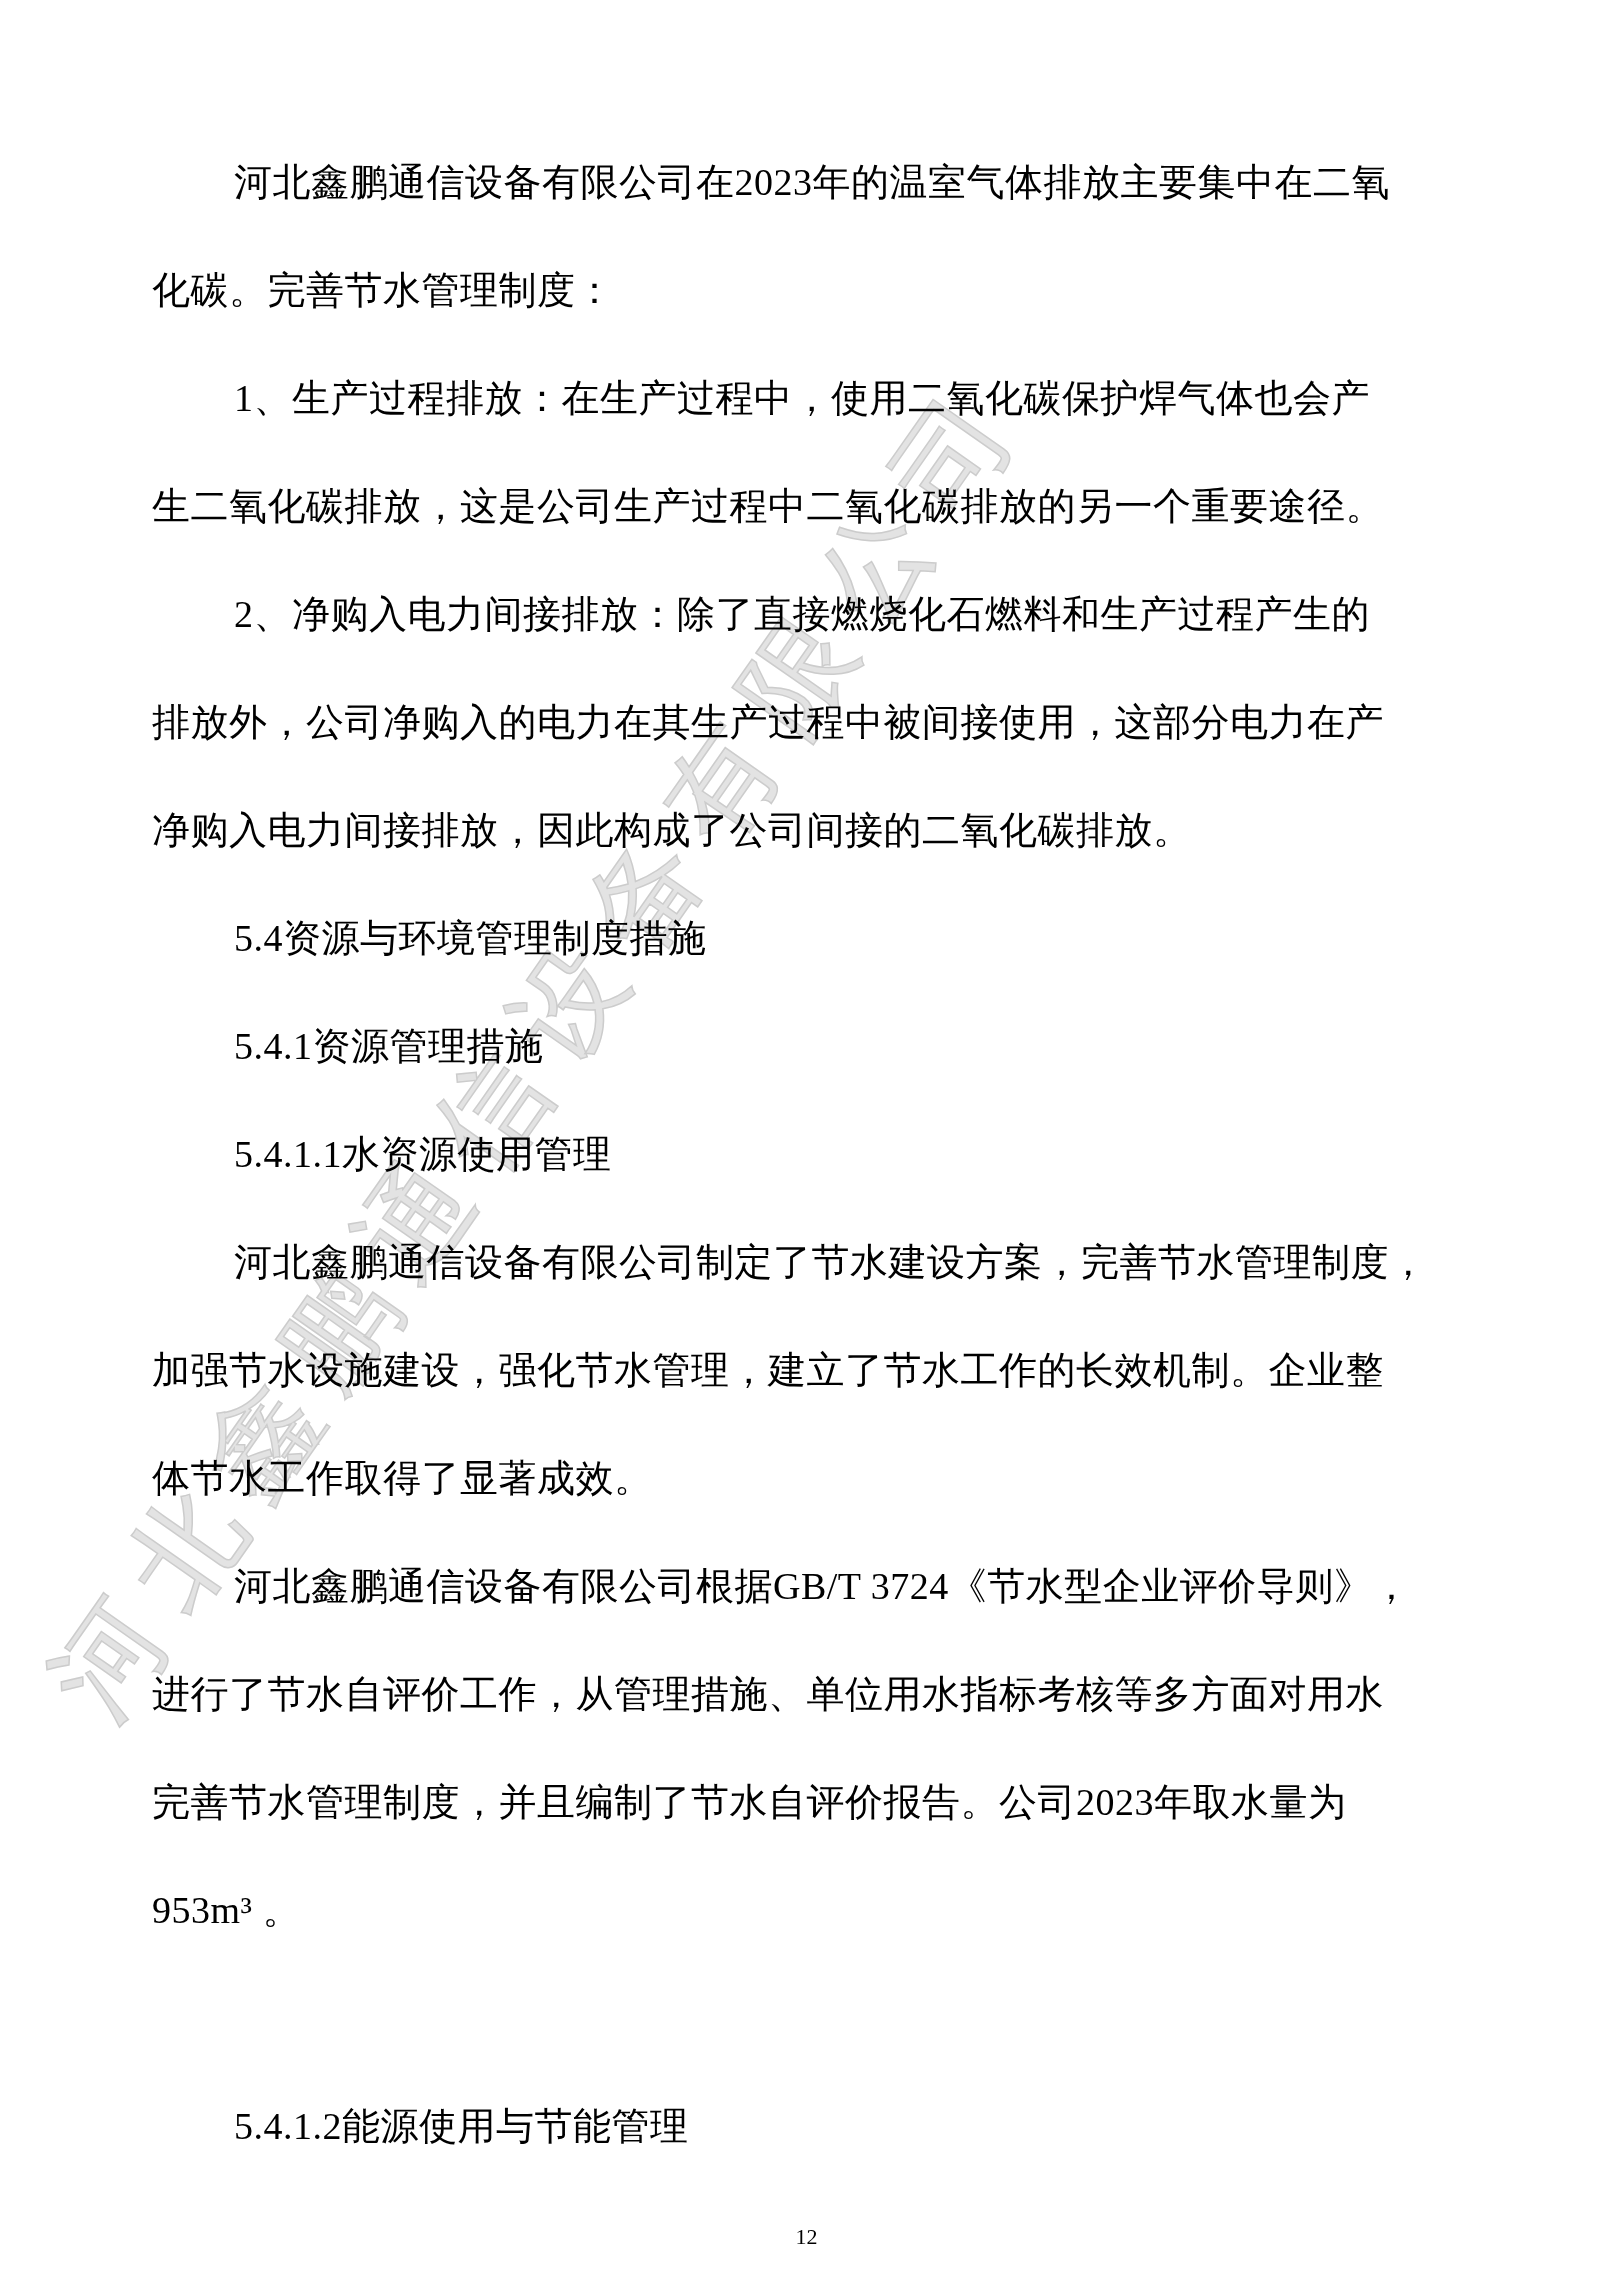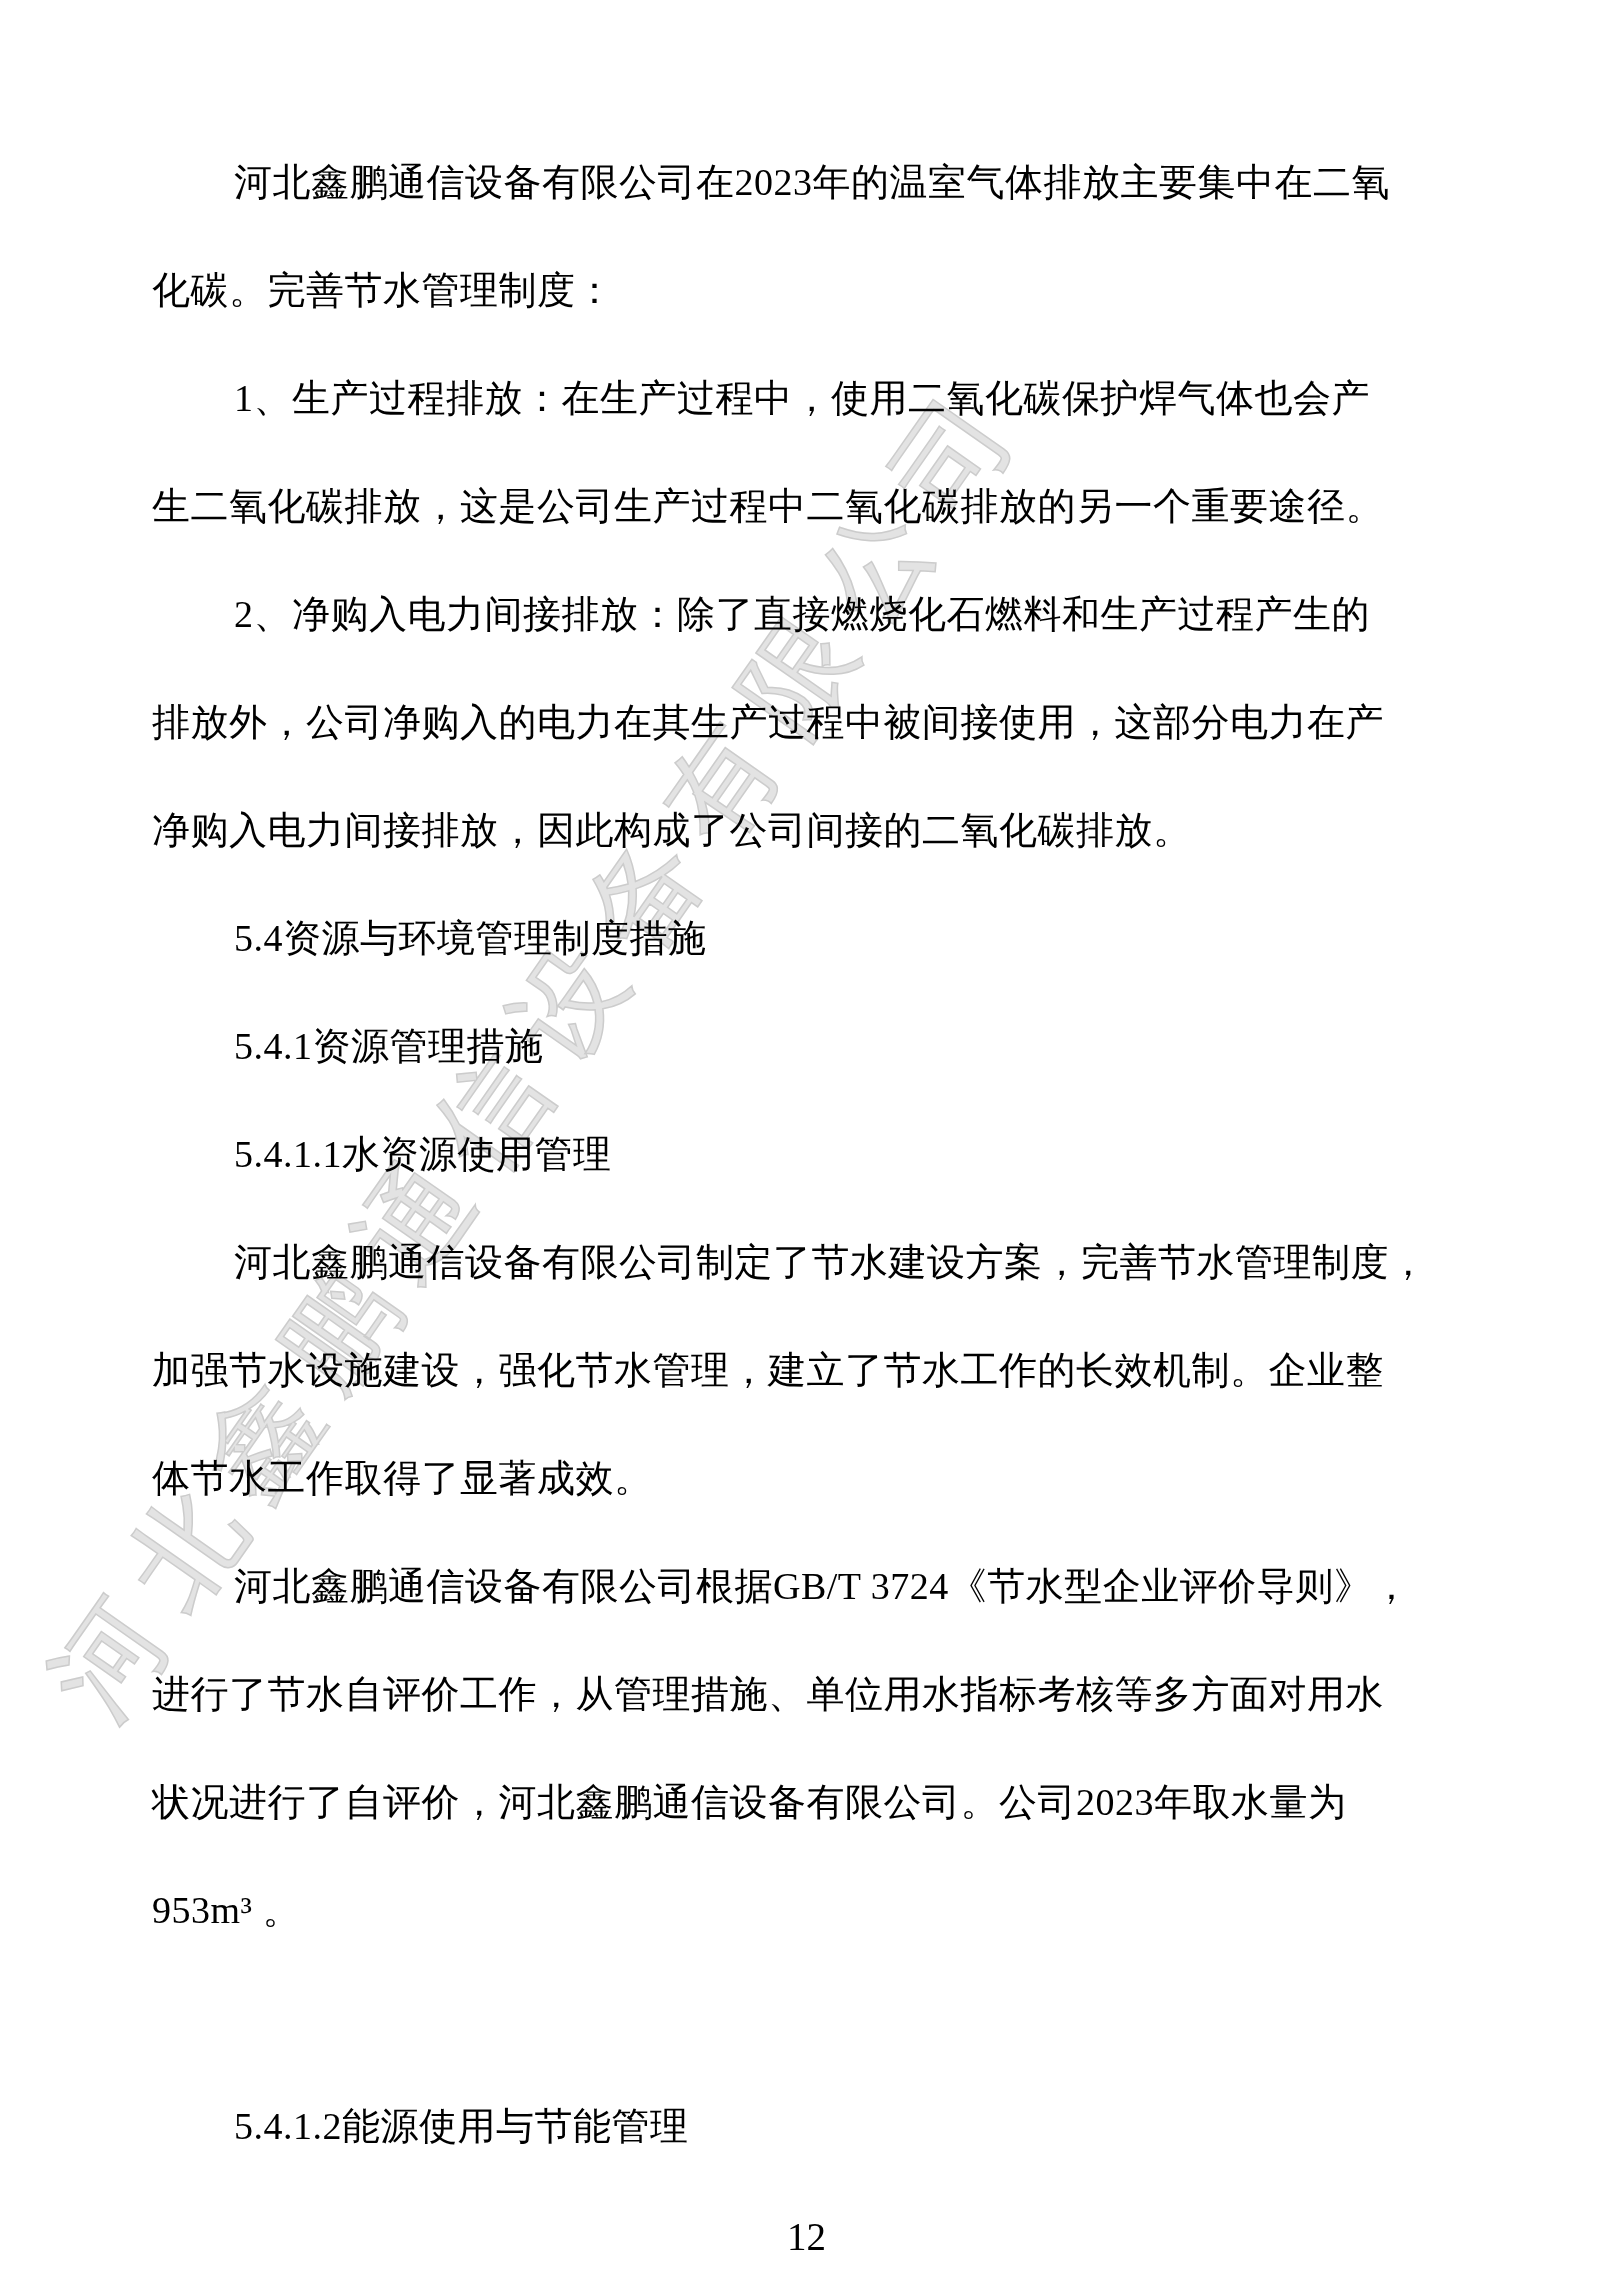--- a/index.html
+++ b/index.html
@@ -86,7 +86,7 @@
     <div class="ln">体节水工作取得了显著成效。</div>
     <div class="ln indent">河北鑫鹏通信设备有限公司根据GB/T 3724《节水型企业评价导则》，</div>
     <div class="ln">进行了节水自评价工作，从管理措施、单位用水指标考核等多方面对用水</div>
-    <div class="ln">状况进行了自评价，河北鑫鹏通信设备有限公司。公司2023年取水量为</div>
+    <div class="ln">完善节水管理制度，并且编制了节水自评价报告。公司2023年取水量为</div>
     <div class="ln">953m³ 。</div>
     <div class="gap"></div>
     <div class="ln indent">5.4.1.2能源使用与节能管理</div>

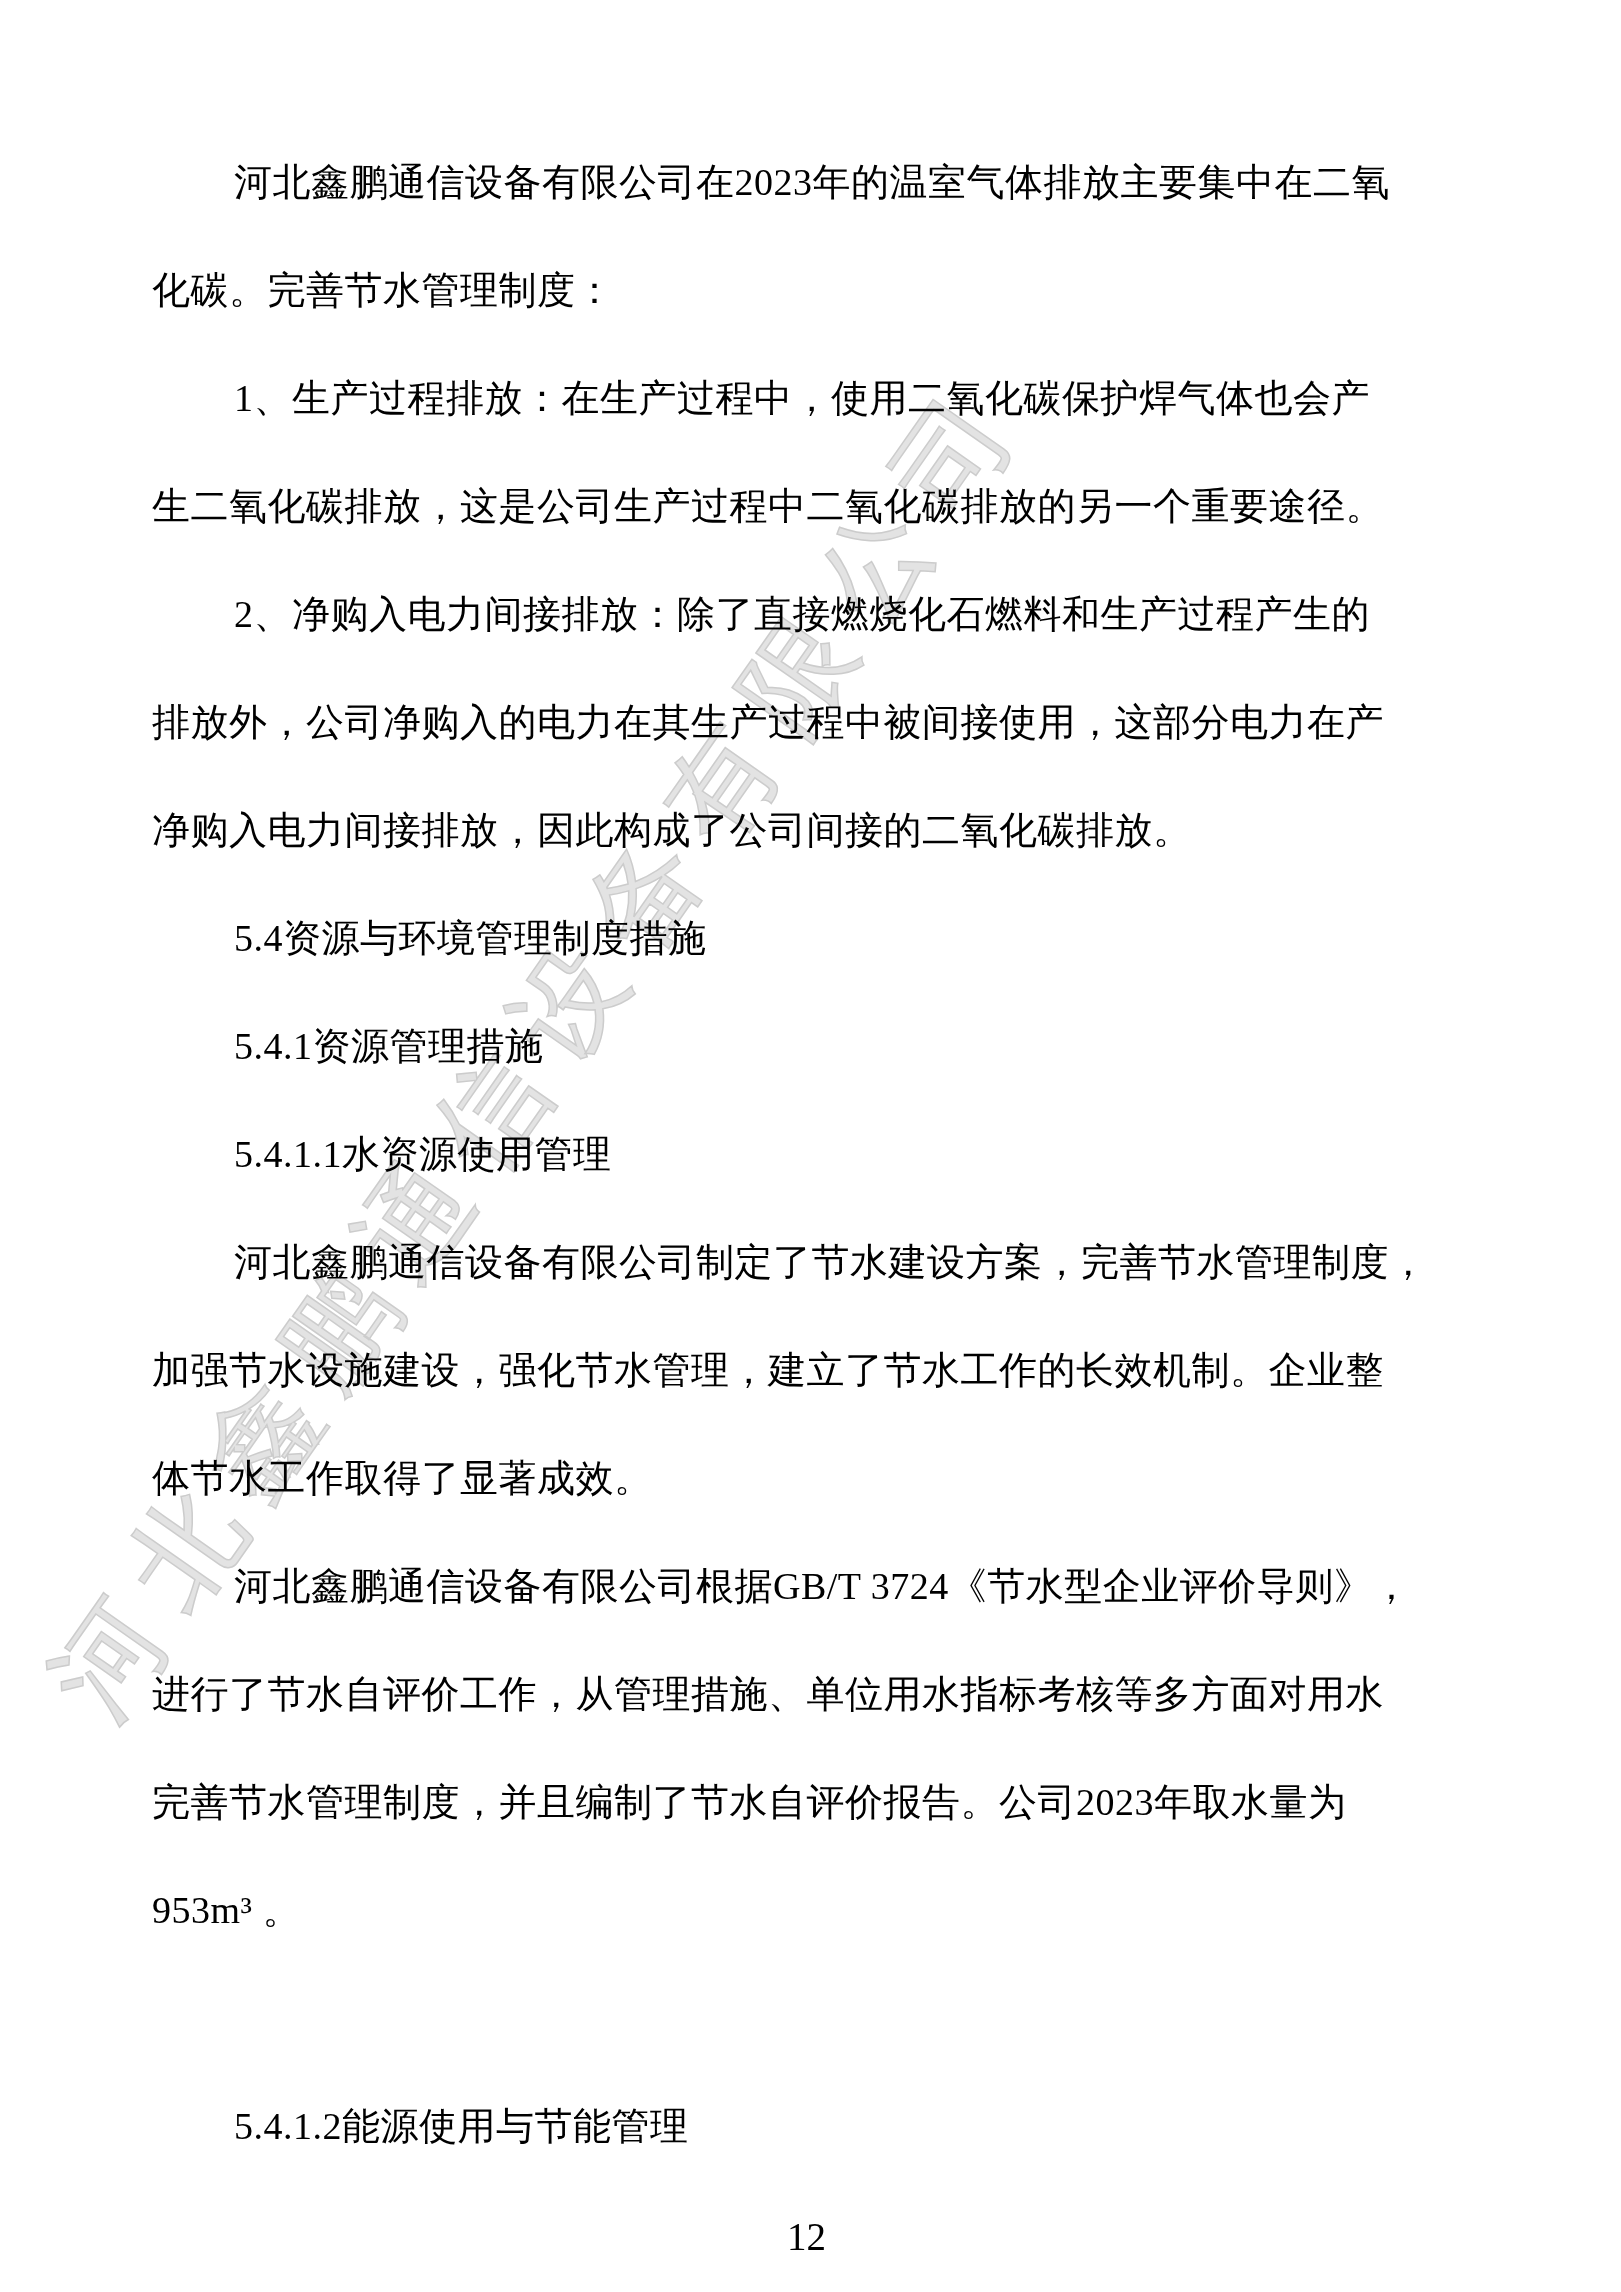--- a/index.html
+++ b/index.html
@@ -58,7 +58,7 @@
     right: 8px;
     top: 2217px;
     text-align: center;
-    font-size: 39px;
+    font-size: 22px;
     line-height: 39px;
     z-index: 2;
   }

